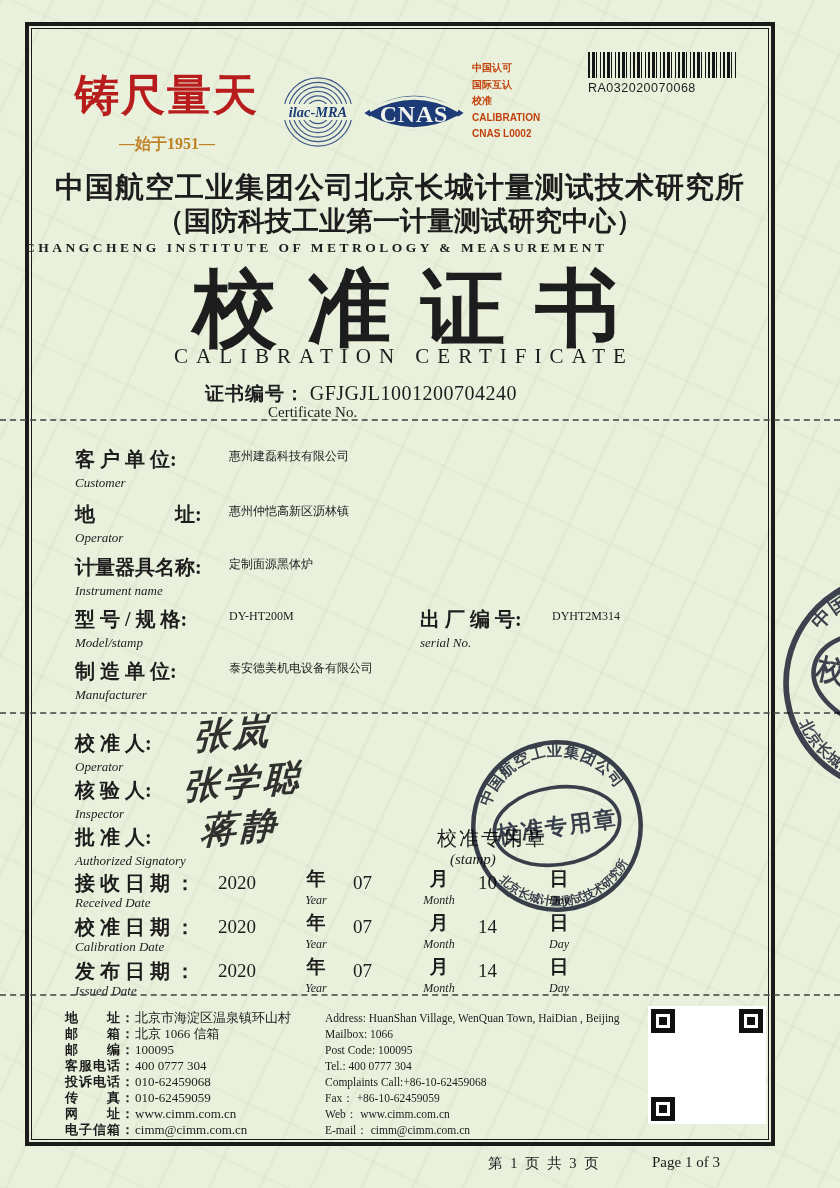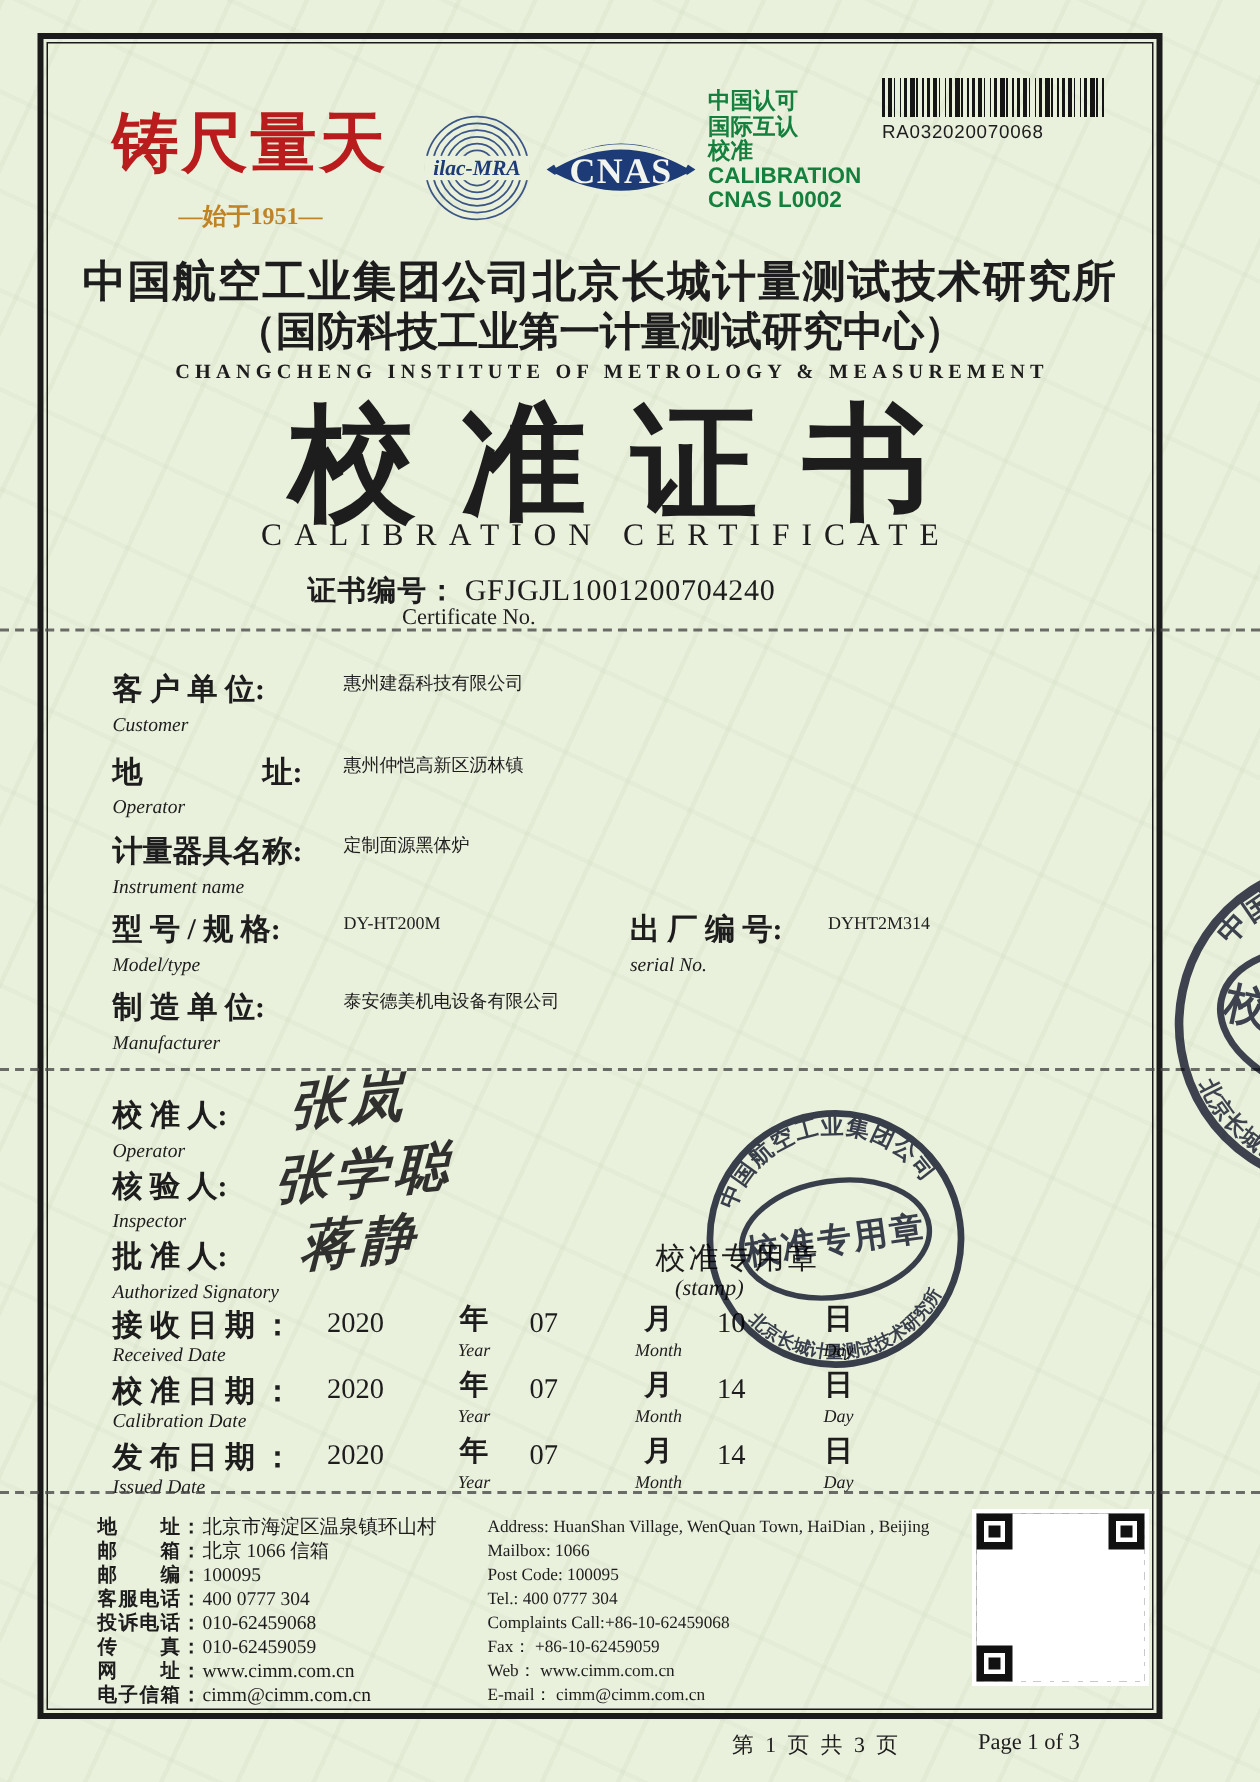--- a/index.html
+++ b/index.html
@@ -19,7 +19,7 @@
   .ilac{left:282px;top:76px;}
   .cnas{left:360px;top:82px;}
   .accred{left:472px;top:60px;font-family:"Liberation Sans",sans-serif;font-weight:bold;
-       font-size:15px;line-height:16.5px;color:#15803d;}
+       font-size:10px;line-height:16.5px;color:#c2410c;}
   .barcode{left:588px;top:52px;width:150px;}
   .barcode-bars{width:150px;height:26px;
        background:repeating-linear-gradient(90deg,#151515 0 2px,transparent 2px 4px,#151515 4px 7px,transparent 7px 8px,#151515 8px 9px,transparent 9px 12px,#151515 12px 13px,transparent 13px 15px);}

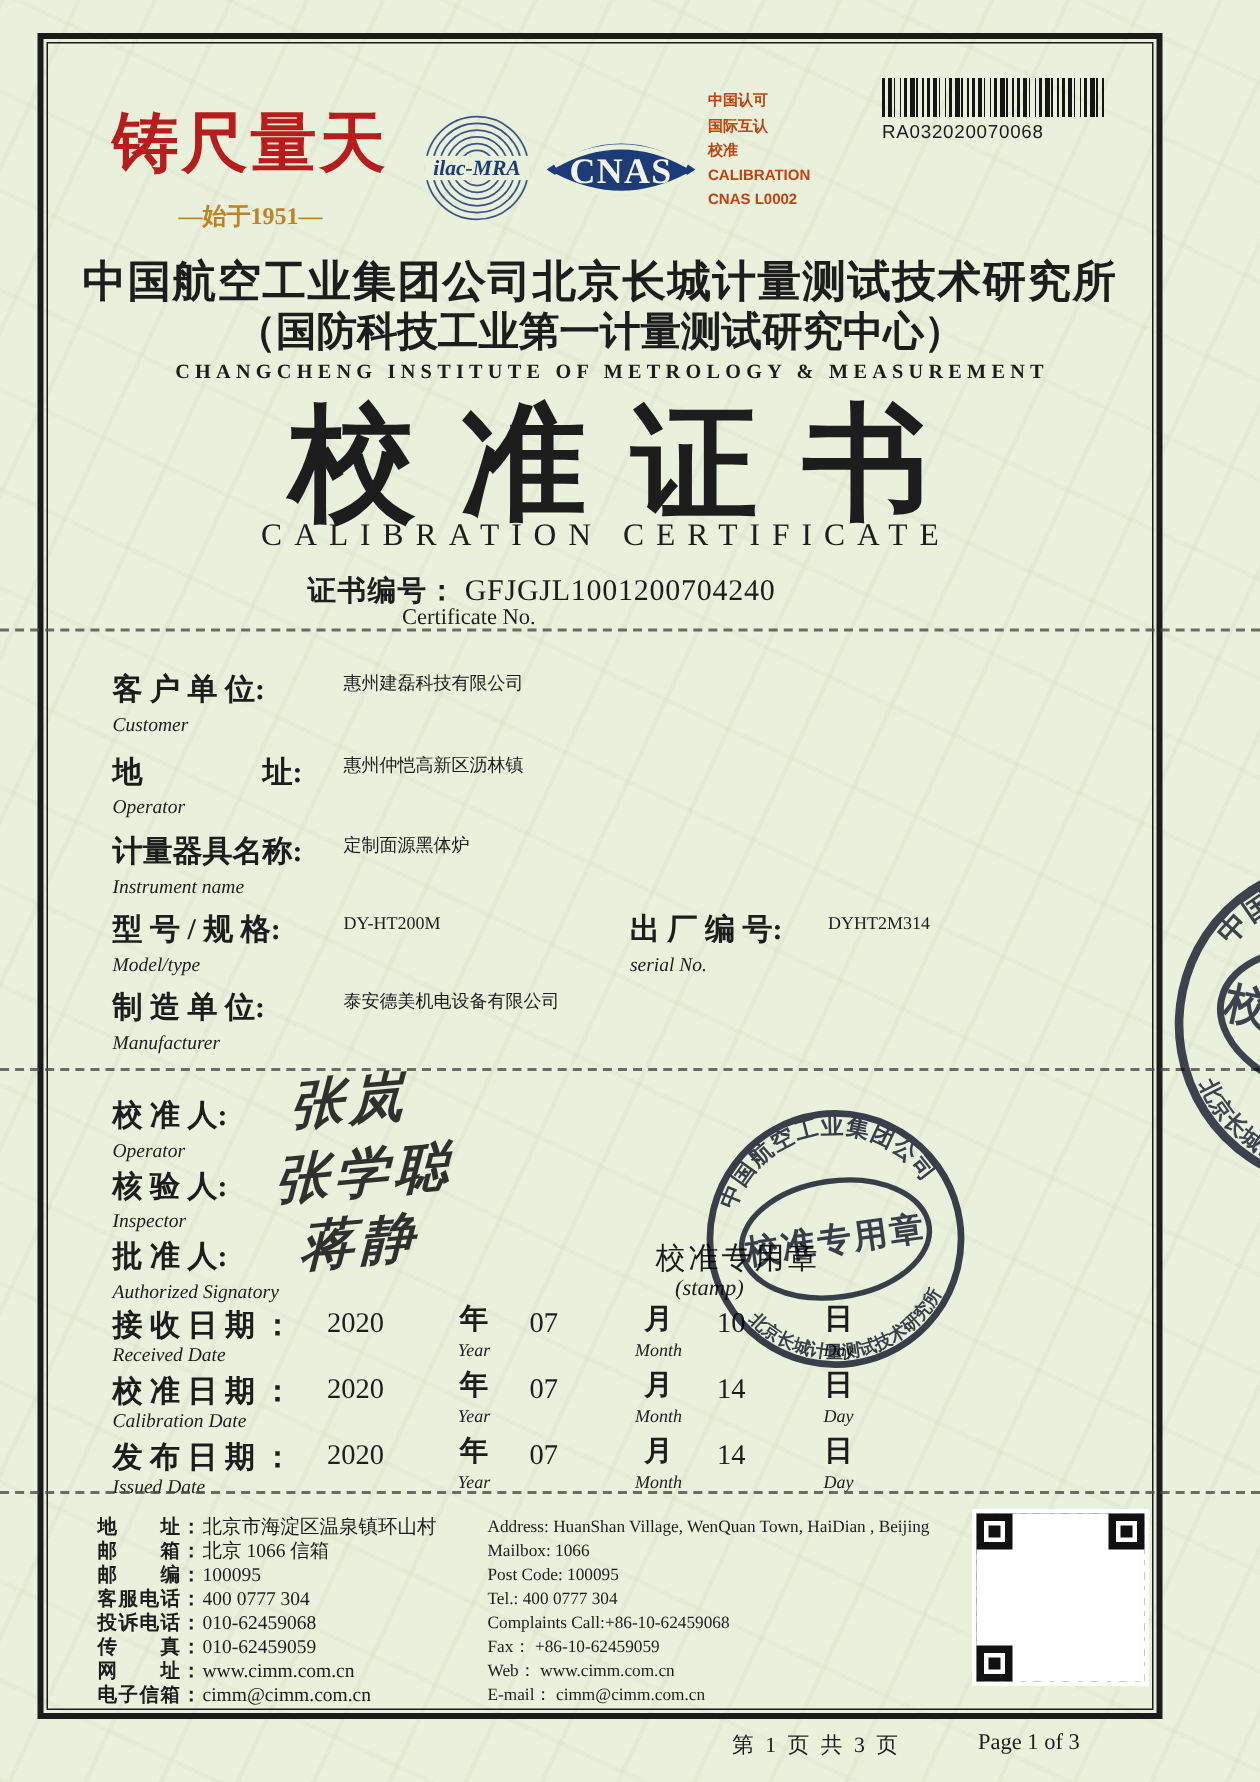--- a/index.html
+++ b/index.html
@@ -27,7 +27,7 @@
   
   .inst-cn{left:25px;top:168px;width:750px;text-align:center;font-size:29px;font-weight:bold;letter-spacing:1px;}
   .inst-cn2{left:25px;top:203px;width:750px;text-align:center;font-size:27px;font-weight:bold;}
-  .inst-en{left:25px;top:240px;width:766px;text-align:center;font-size:13.5px;font-weight:bold;letter-spacing:3.5px;}
+  .inst-en{left:25px;top:240px;width:766px;font-size:13.5px;font-weight:bold;letter-spacing:3.5px;}
   
   .title-cn{left:25px;top:252px;width:750px;text-align:center;font-size:84px;font-weight:bold;
        letter-spacing:30px;padding-left:42px;box-sizing:border-box;}

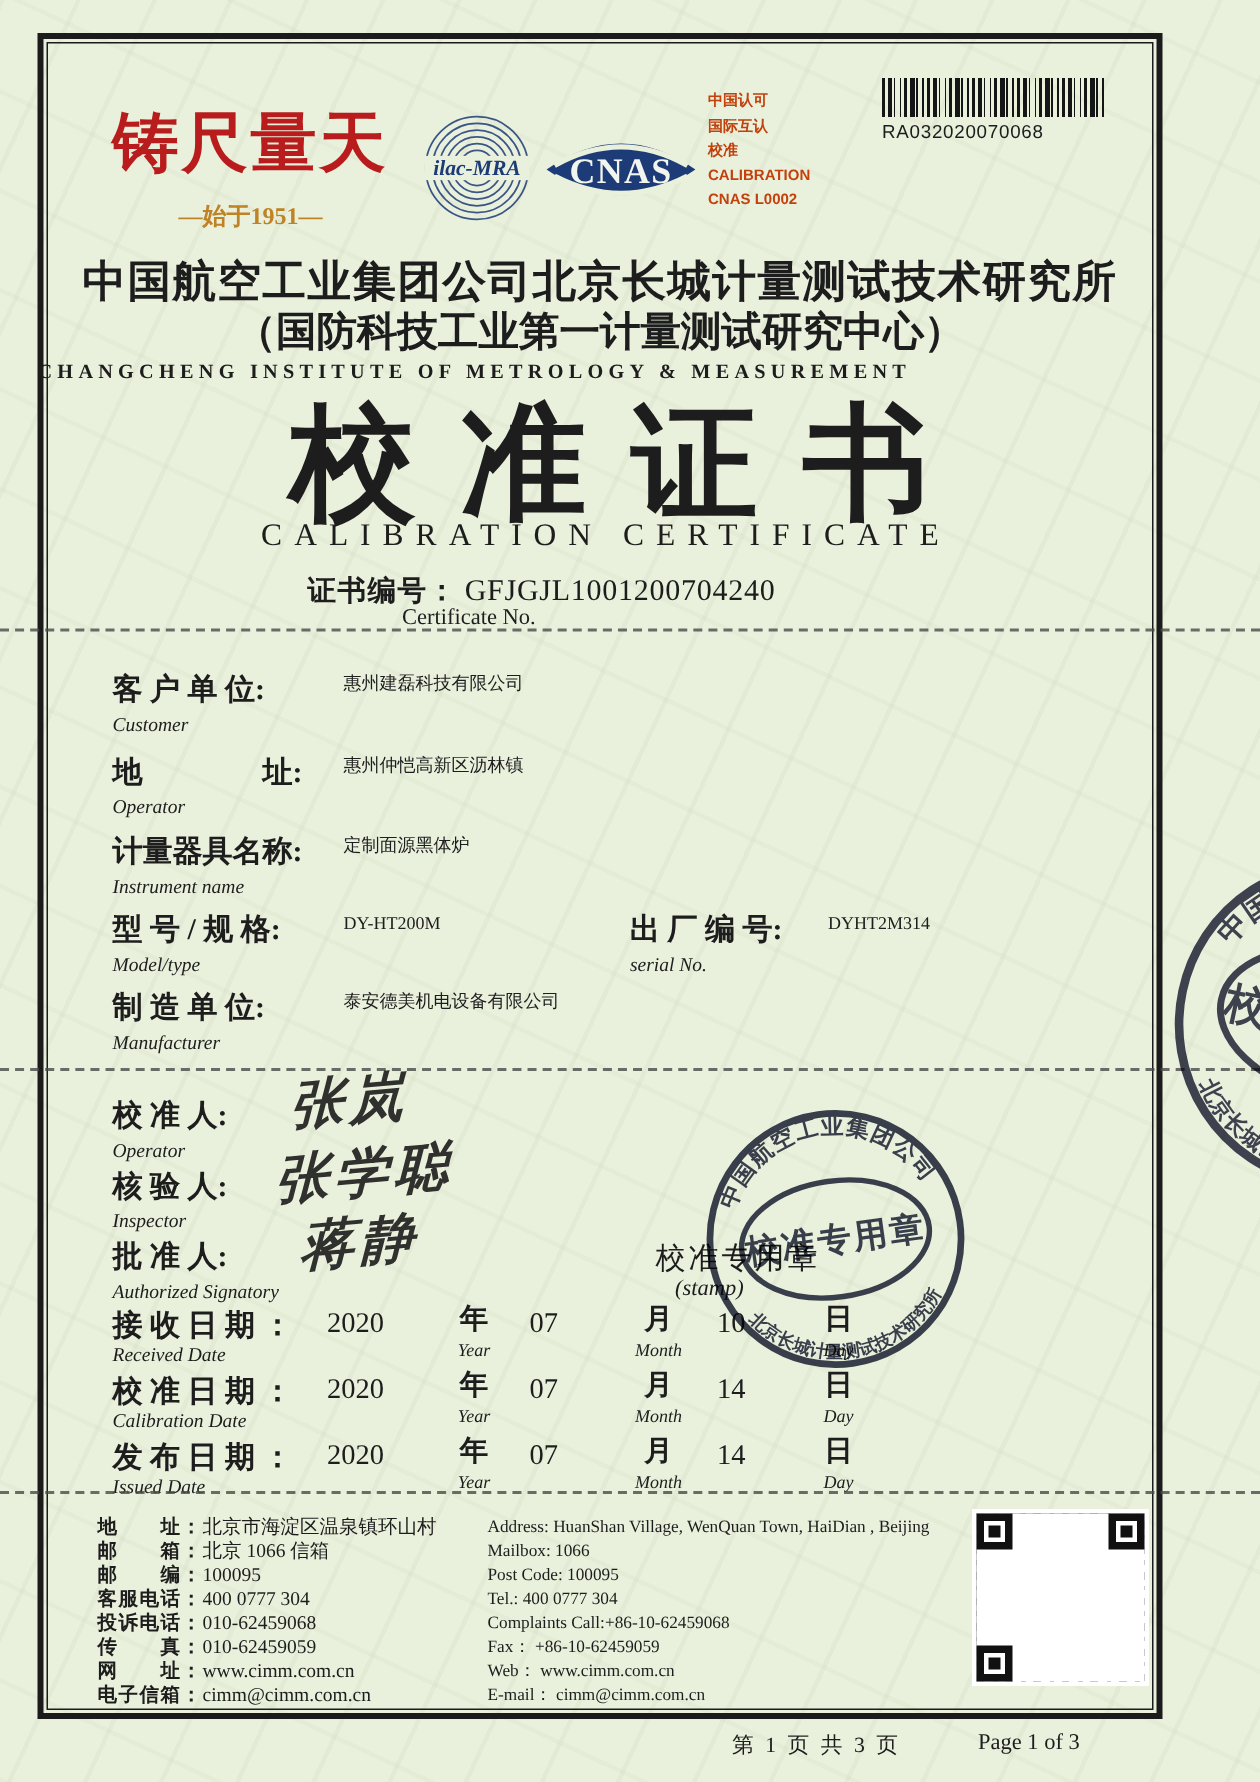--- a/index.html
+++ b/index.html
@@ -154,7 +154,7 @@
   <div class="field" style="top:606px">
     <span class="f-label">型 号 / 规 格:</span>
     <span class="f-value">DY-HT200M</span>
-    <div class="f-sub">Model/type</div>
+    <div class="f-sub">Model/stamp</div>
   </div>
   <div class="field" style="top:606px;left:420px">
     <span class="f-label" style="width:128px">出 厂 编 号:</span>

